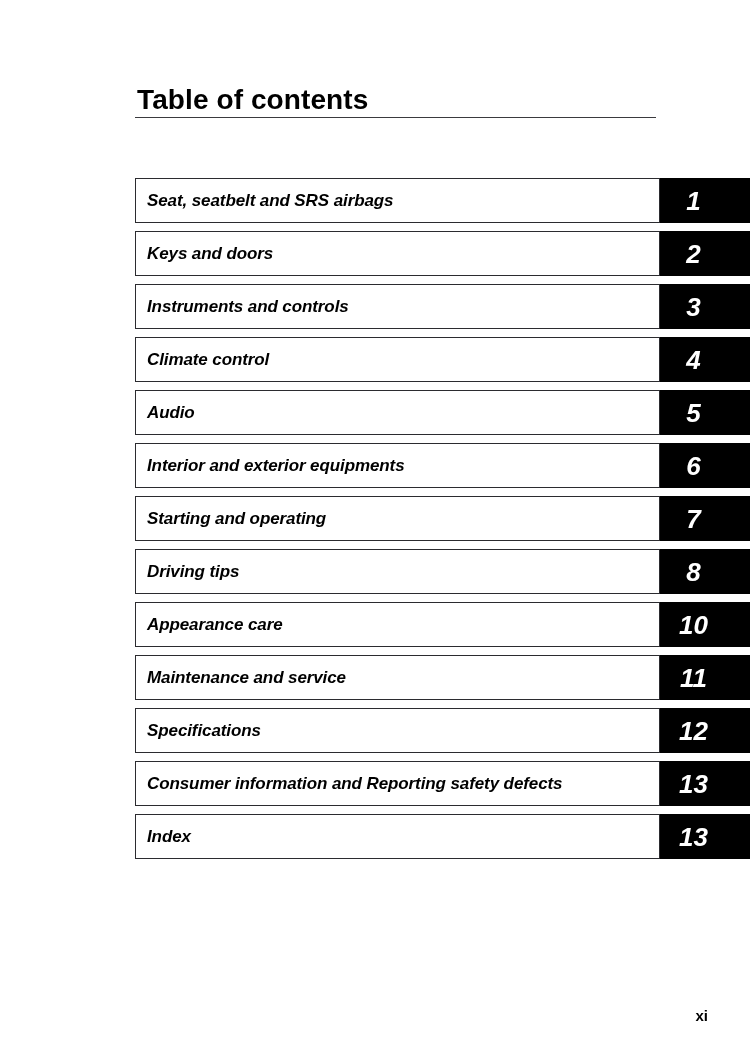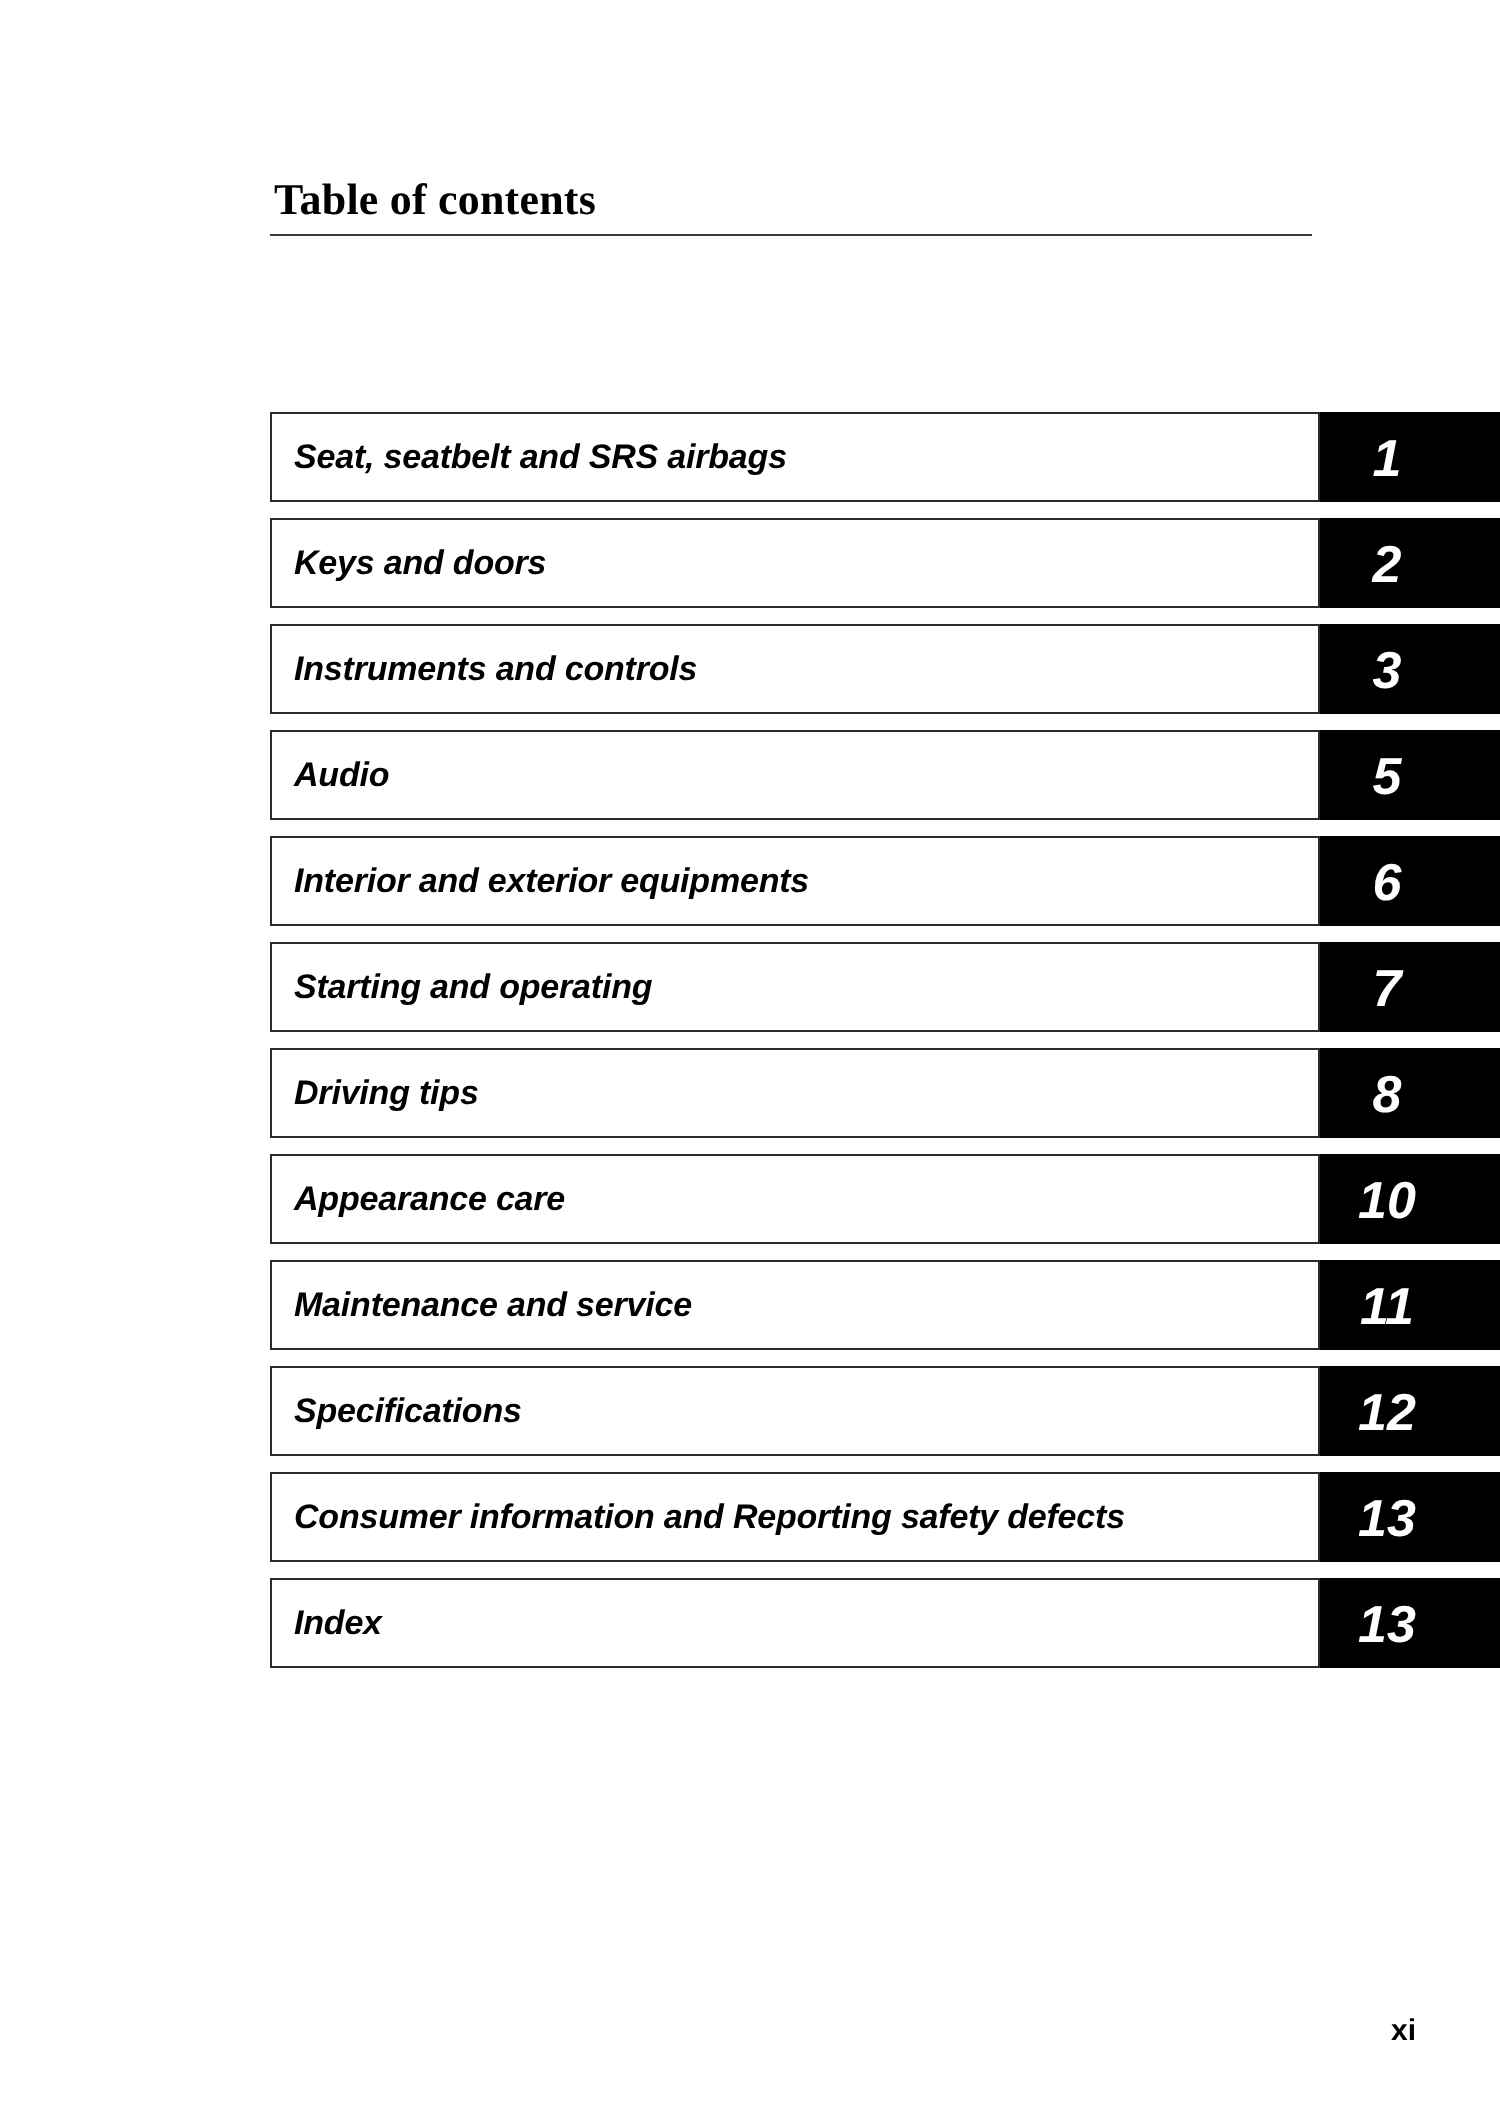--- a/index.html
+++ b/index.html
@@ -25,7 +25,7 @@
     width: 521px;
   }
   .page-title {
-    font-size: 22px;
+    font-size: 28px;
     font-weight: bold;
     font-style: normal;
     color: #000000;
@@ -34,7 +34,6 @@
     margin: 0;
     padding: 0 0 3px 2px;
     white-space: nowrap;
-    font-family: Liberation Serif, serif;
   }
   .title-rule {
     width: 521px;

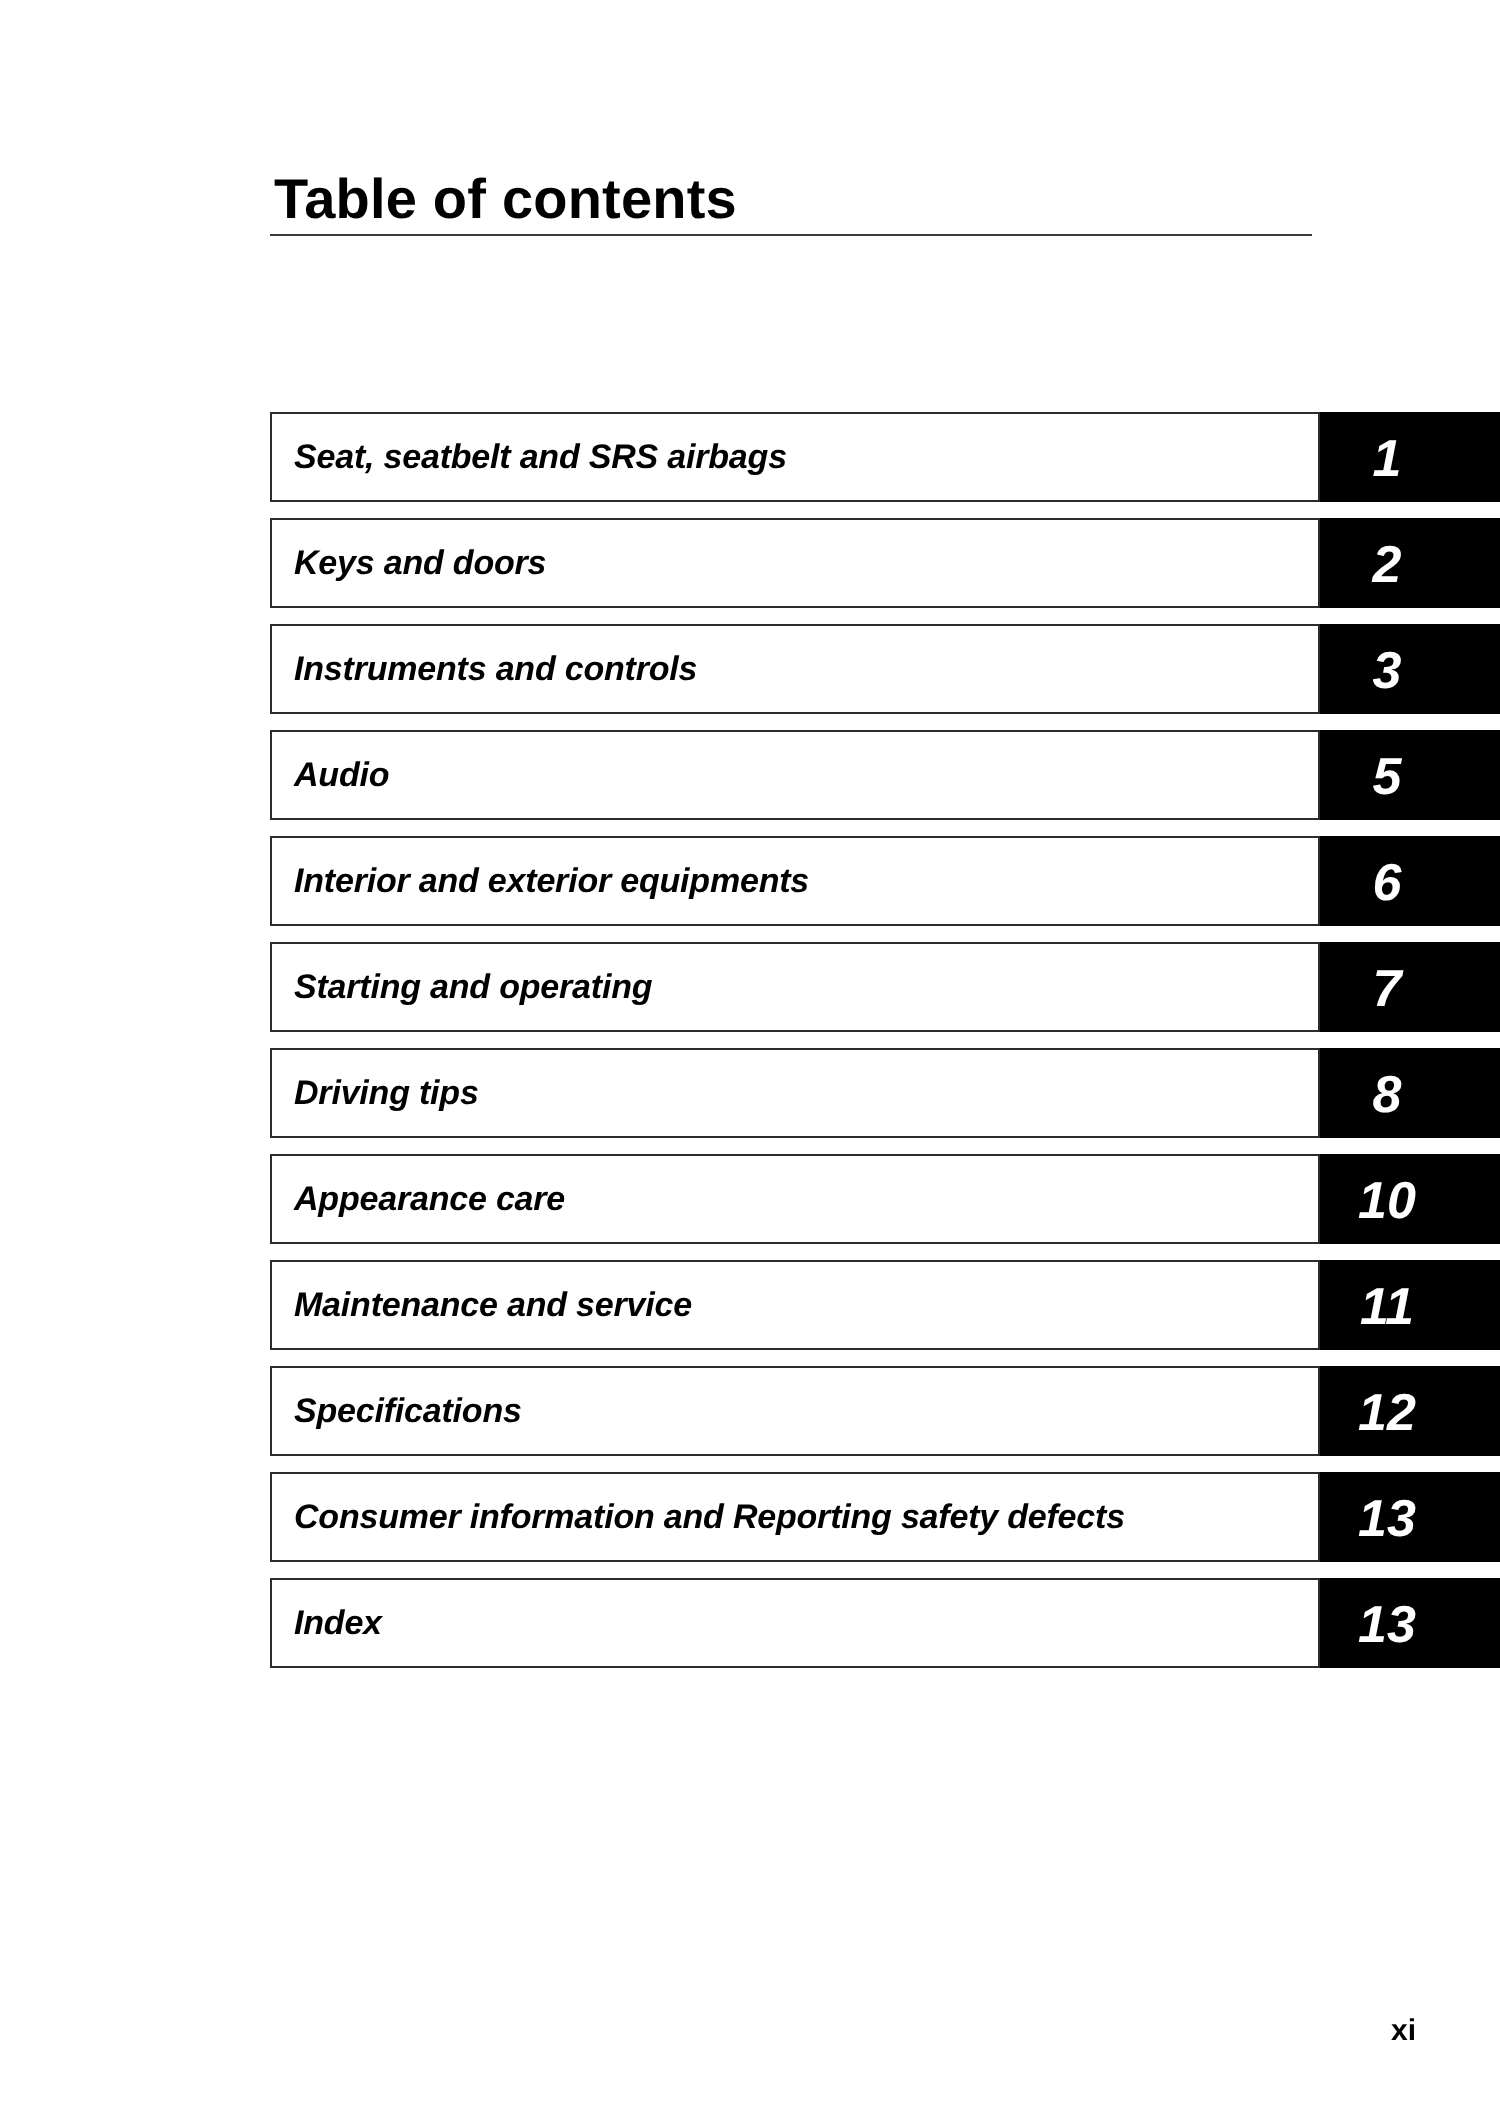--- a/index.html
+++ b/index.html
@@ -47,7 +47,6 @@
     left: 135px;
     top: 178px;
     width: 615px;
-    margin-top: 28px;
   }
   .toc-row {
     position: relative;

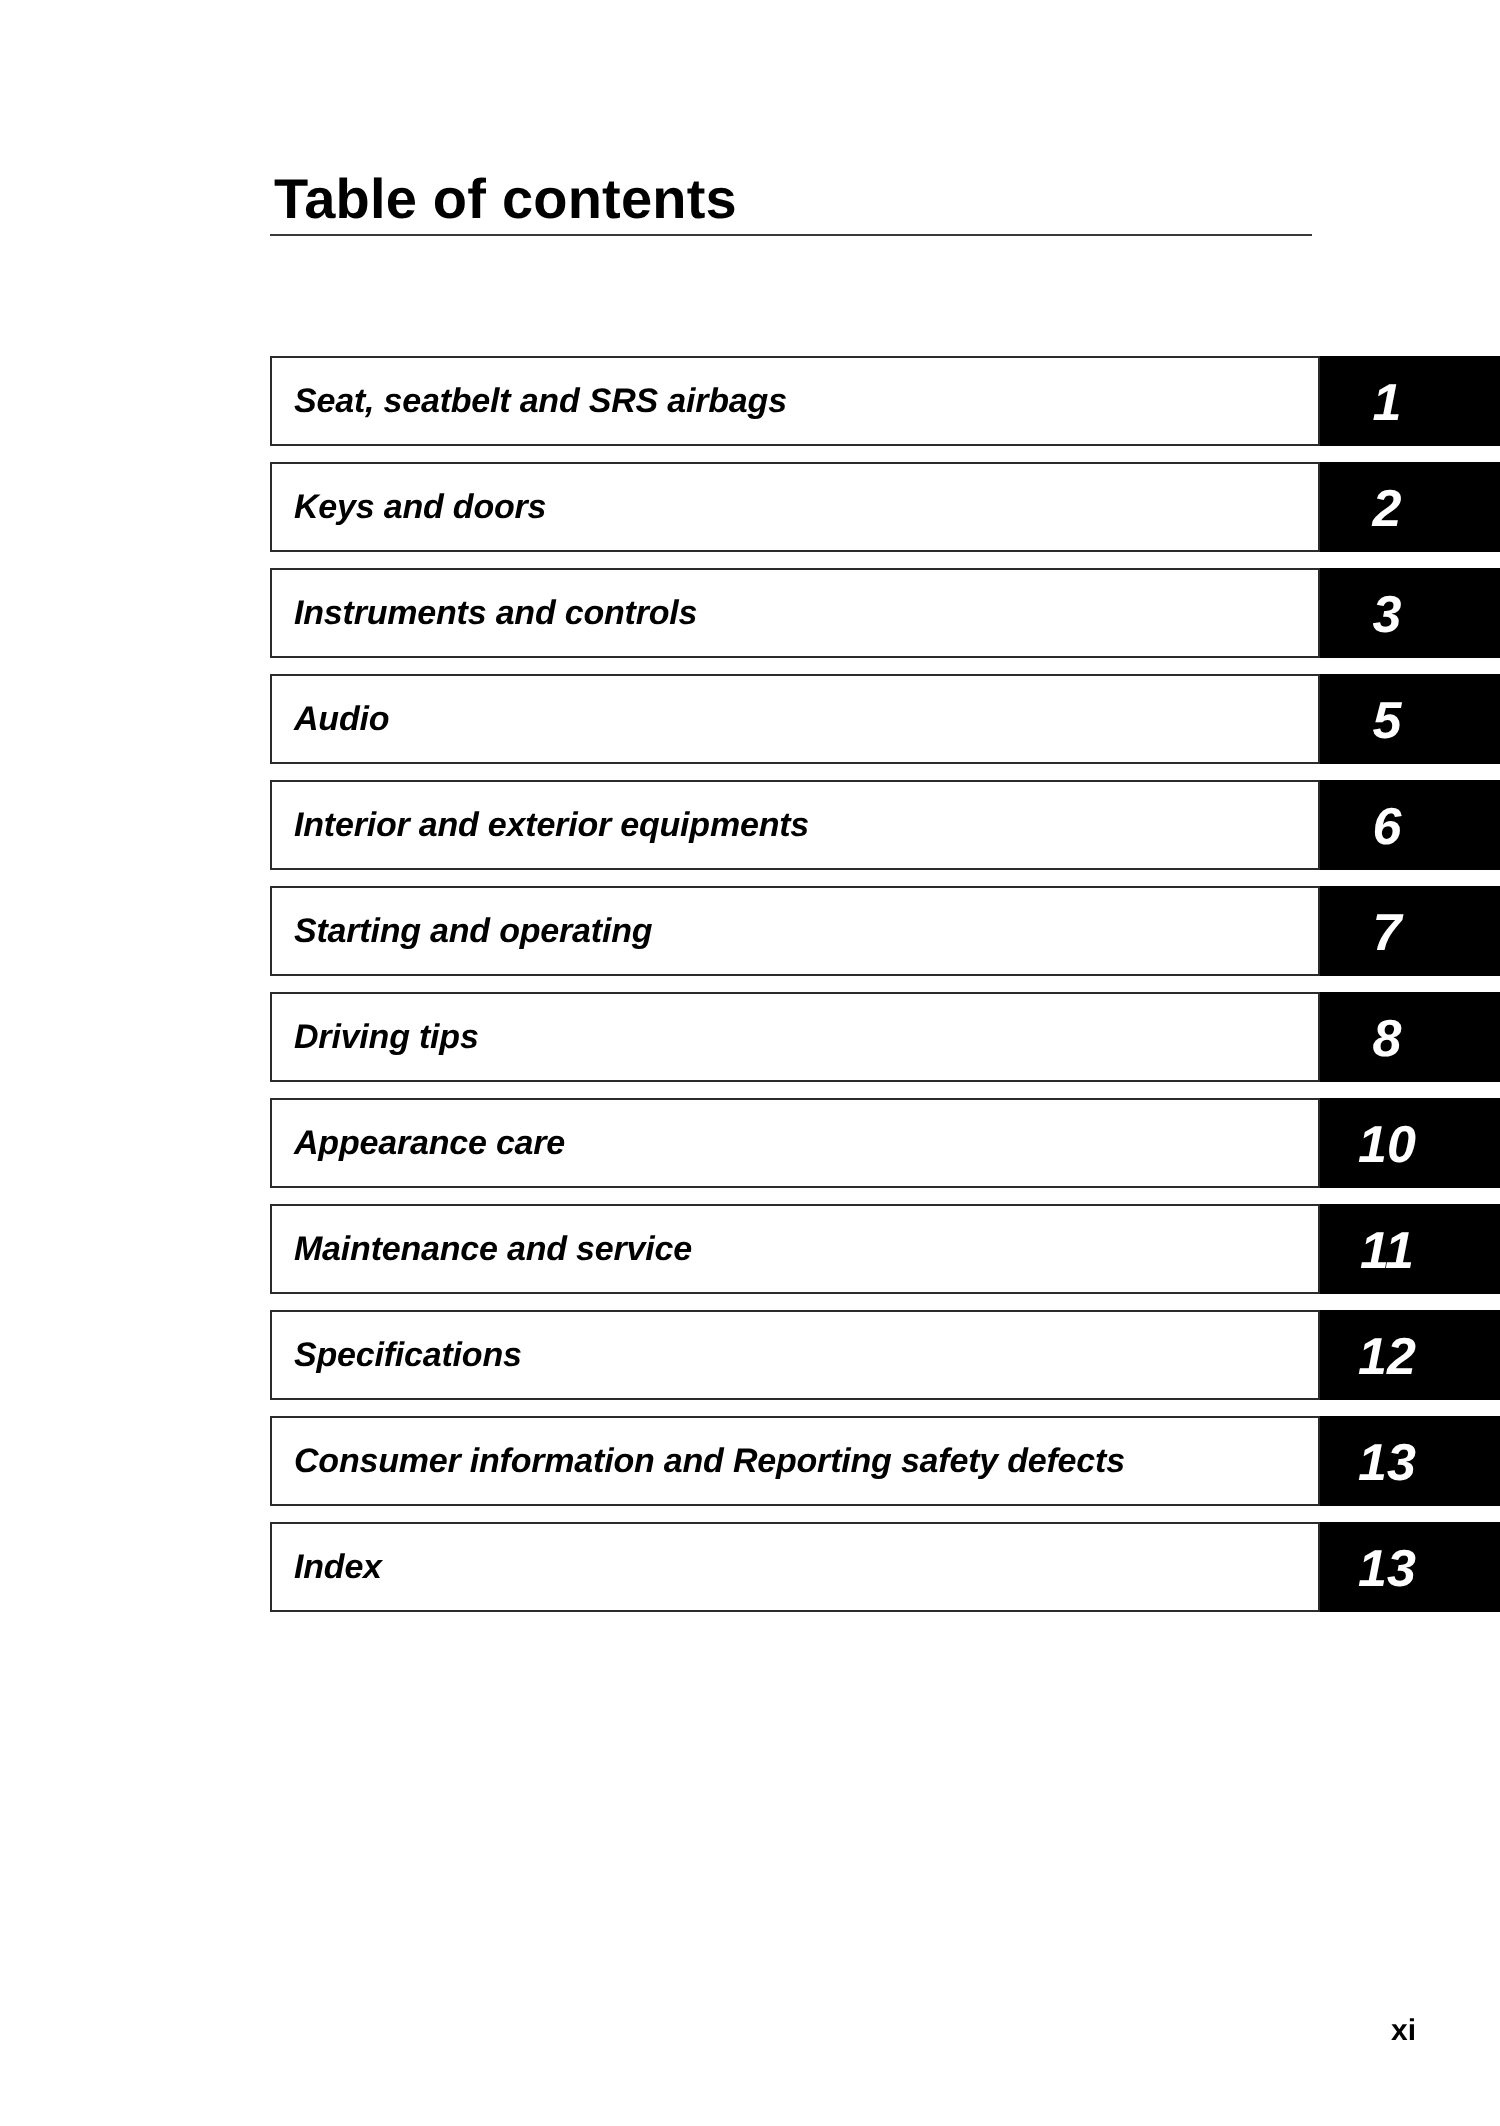--- a/index.html
+++ b/index.html
@@ -151,6 +151,14 @@
       </div>
       <div class="toc-row">
         <div class="toc-label-box">
+          <span class="toc-label">Climate control</span>
+        </div>
+        <div class="toc-tab">
+          <span class="toc-number">4</span>
+        </div>
+      </div>
+      <div class="toc-row">
+        <div class="toc-label-box">
           <span class="toc-label">Audio</span>
         </div>
         <div class="toc-tab">

